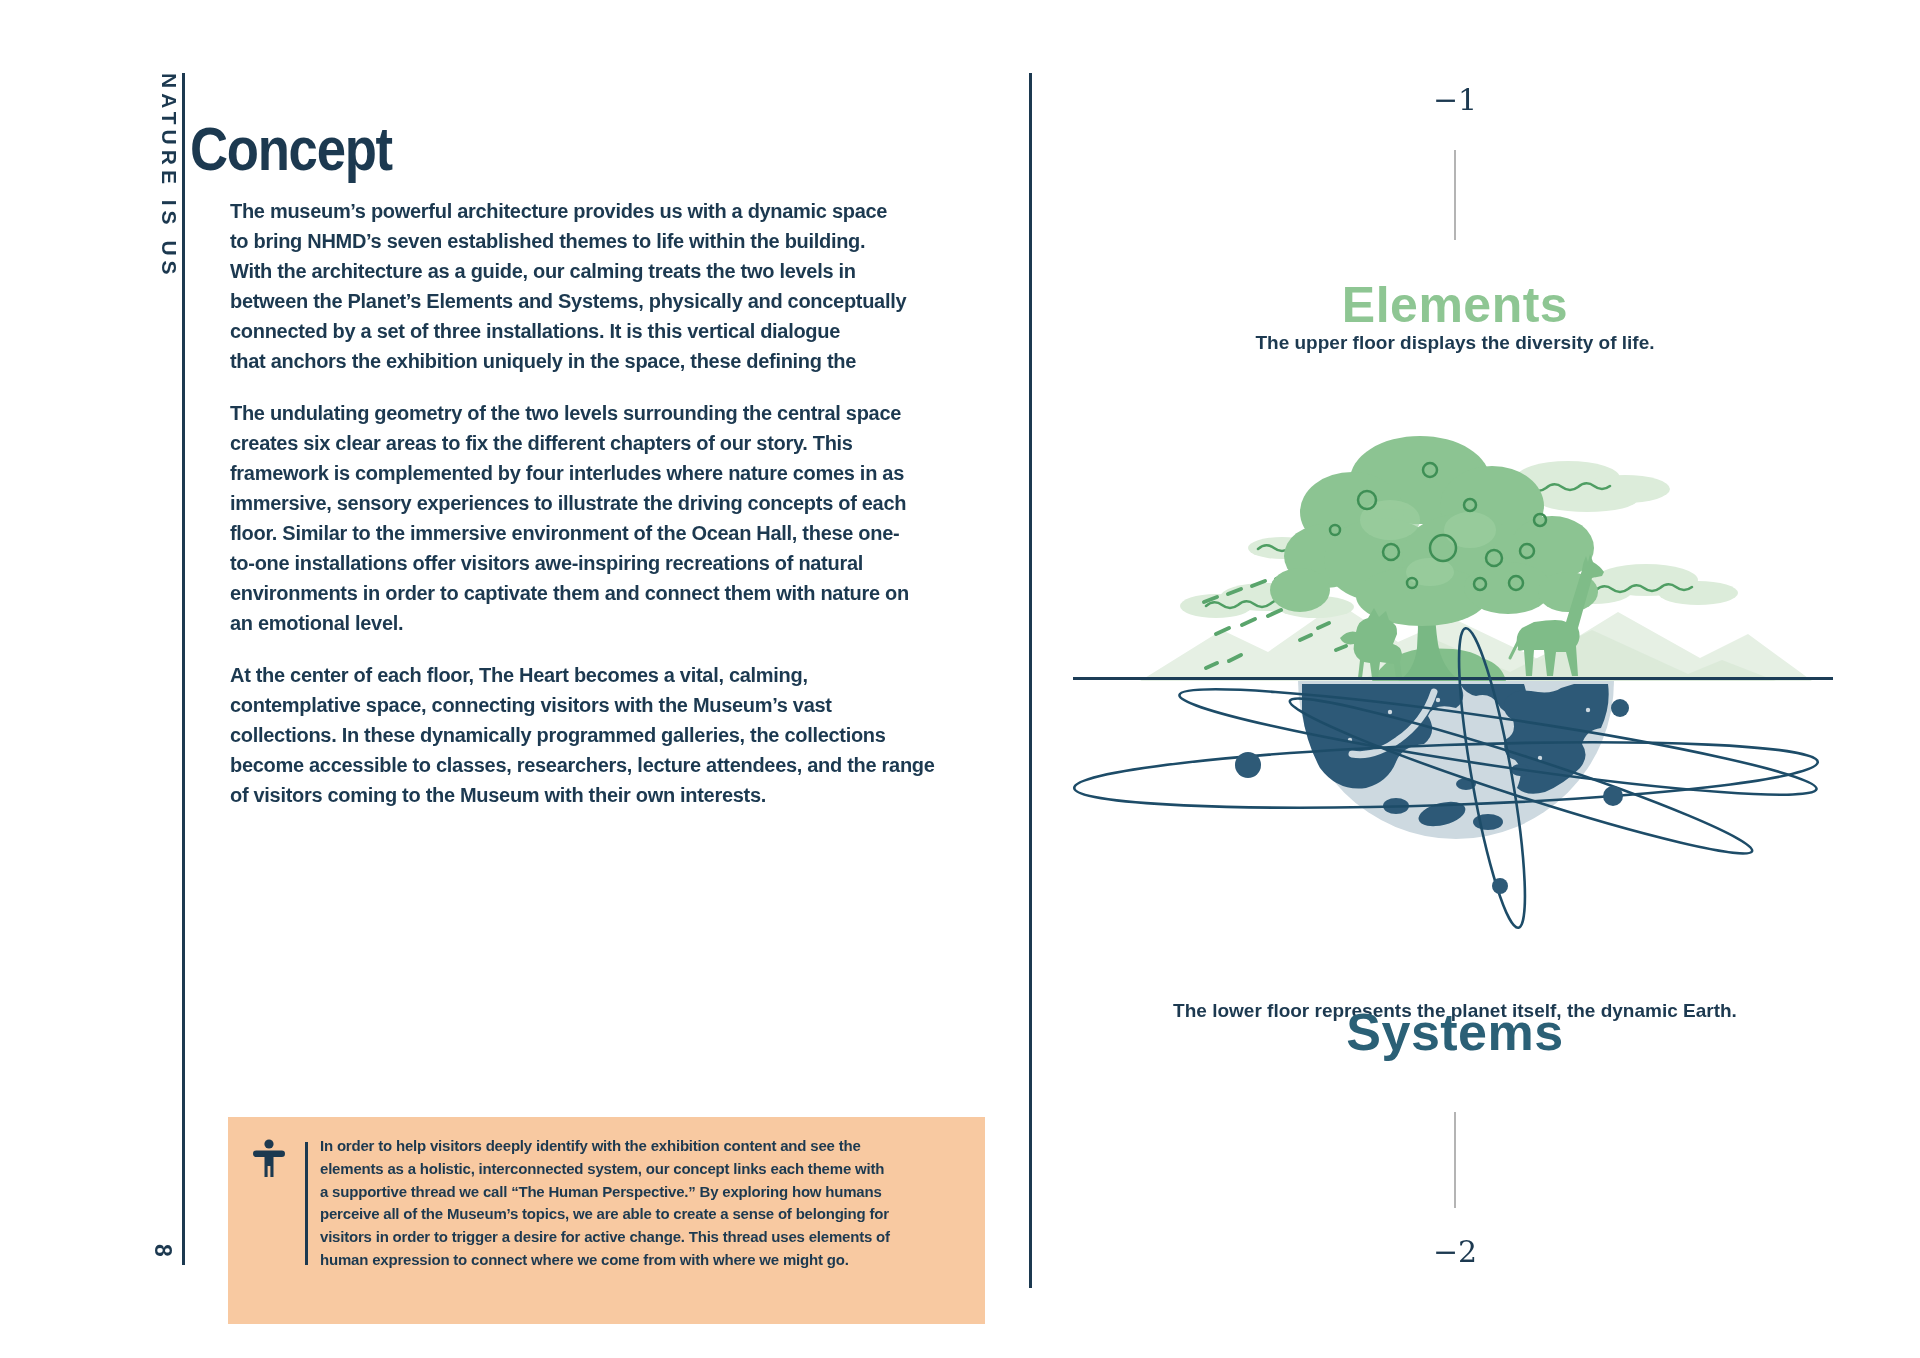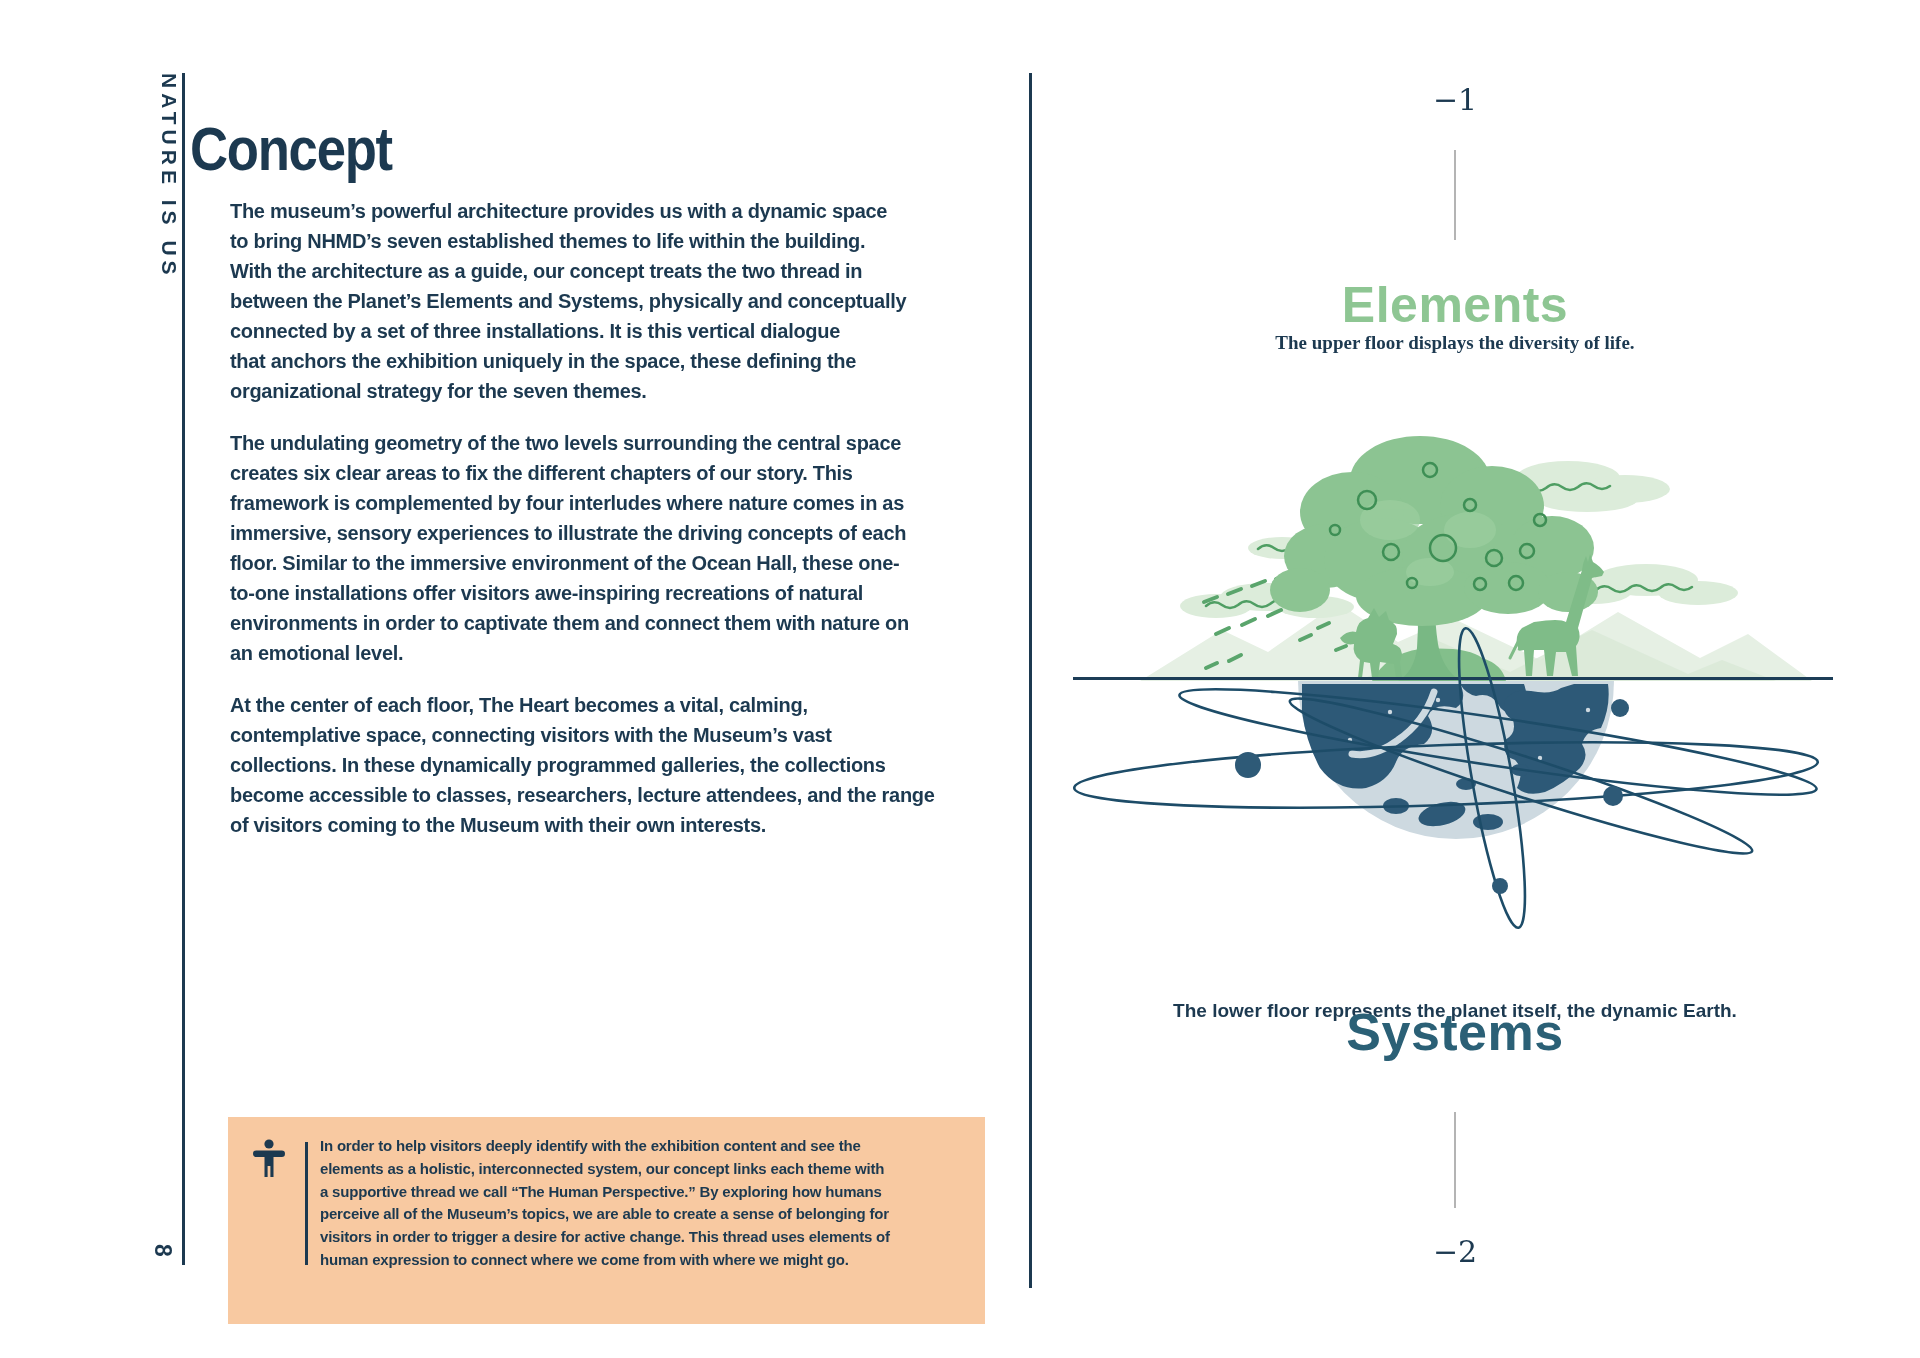--- a/index.html
+++ b/index.html
@@ -68,7 +68,7 @@
     <div class="para">
       <div class="line">The museum’s powerful architecture provides us with a dynamic space</div>
       <div class="line">to bring NHMD’s seven established themes to life within the building.</div>
-      <div class="line">With the architecture as a guide, our concept treats the two thread in</div>
+      <div class="line">With the architecture as a guide, our calming treats the two levels in</div>
       <div class="line">between the Planet’s Elements and Systems, physically and conceptually</div>
       <div class="line">connected by a set of three installations. It is this vertical dialogue</div>
       <div class="line">that anchors the exhibition uniquely in the space, these defining the</div>

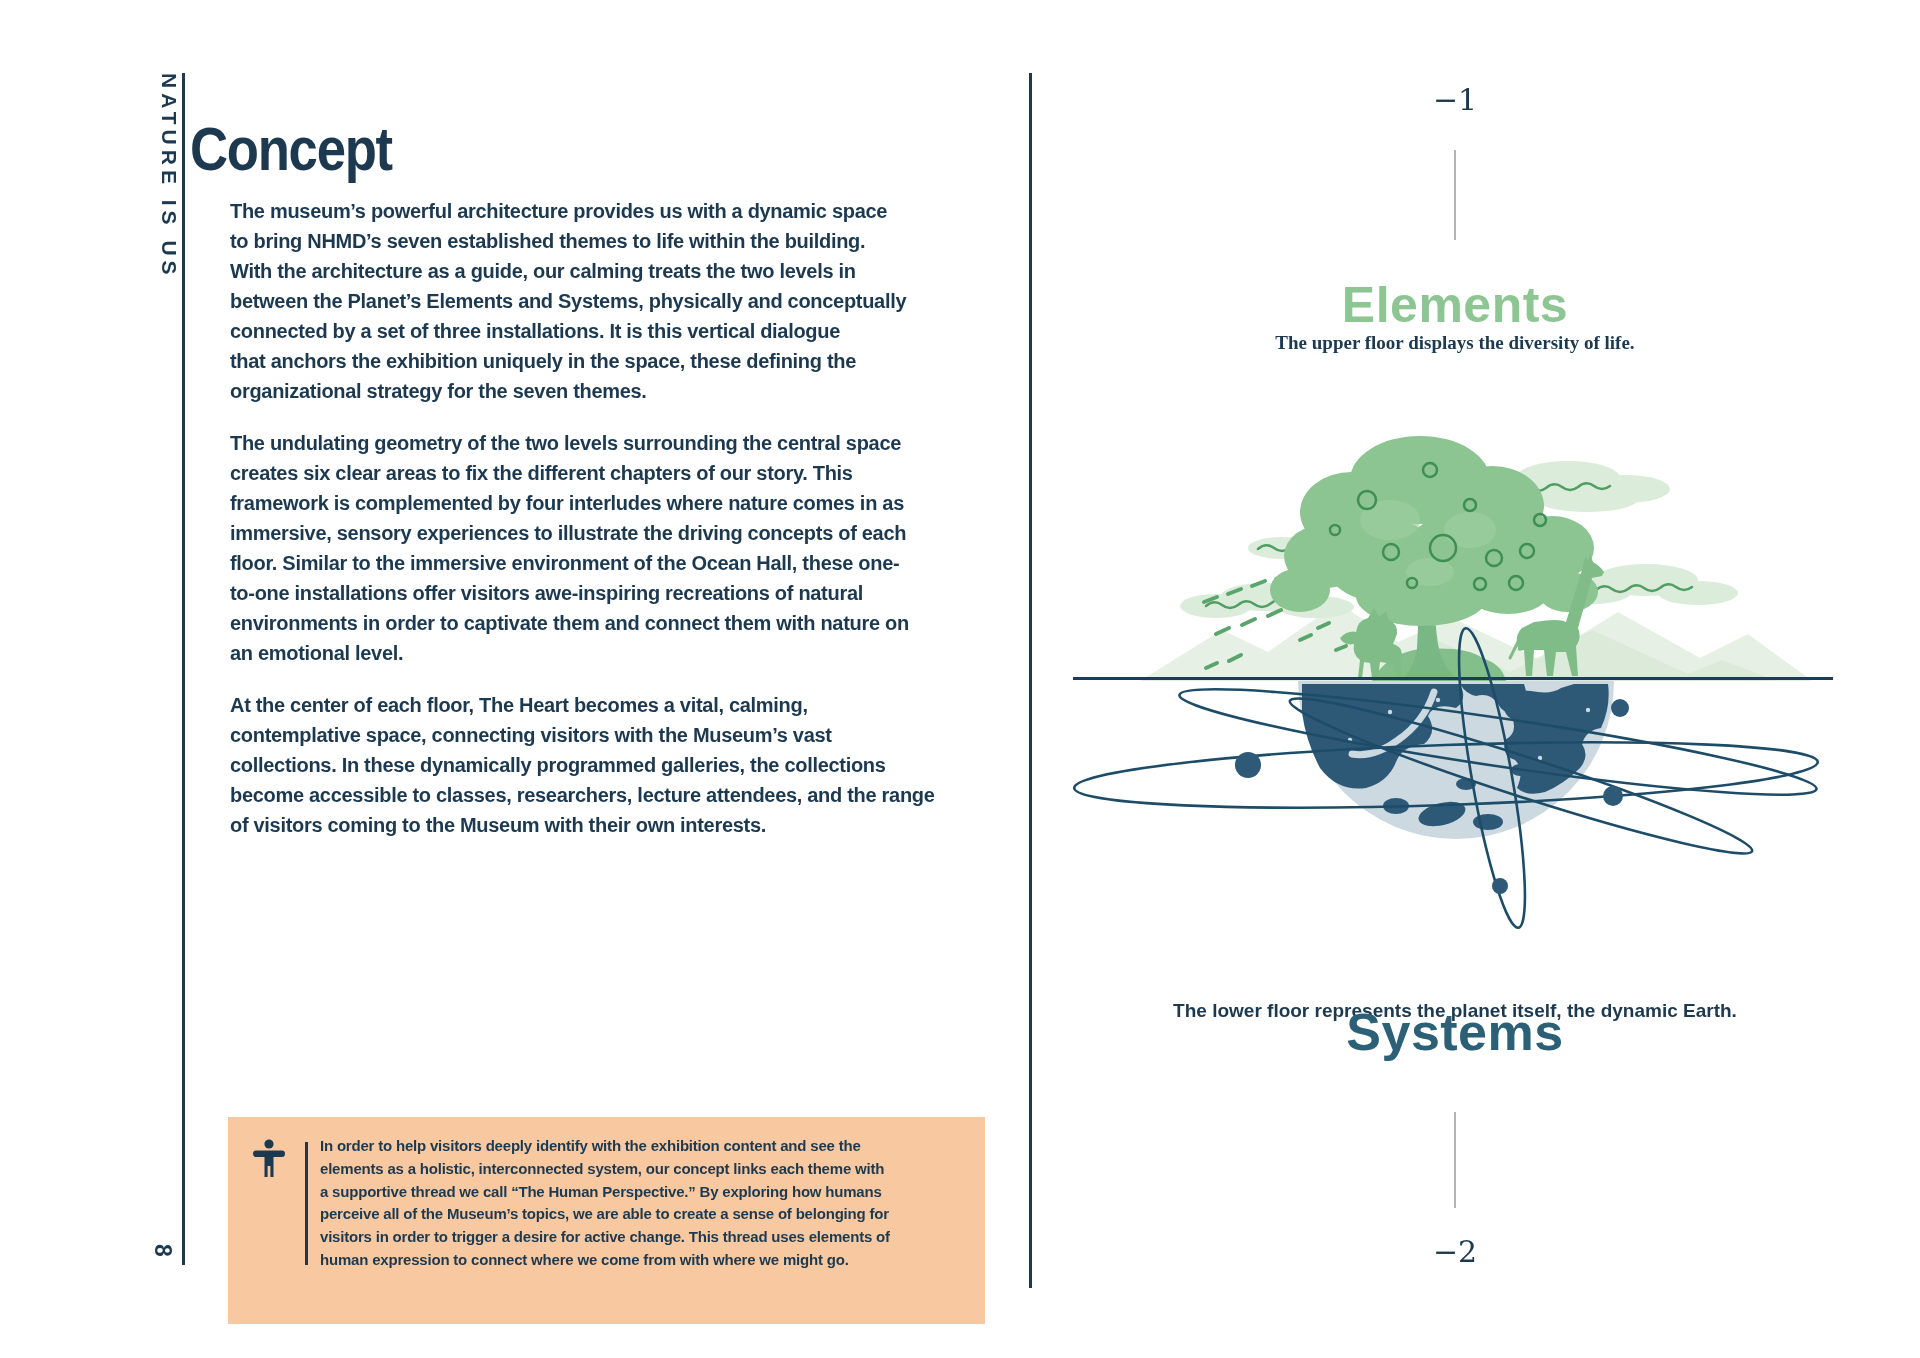--- a/index.html
+++ b/index.html
@@ -48,7 +48,7 @@
   .connector-1{top:150px;height:90px;}
   .connector-2{top:1112px;height:96px;}
   .elements-heading{top:276px;font-weight:700;font-size:50px;letter-spacing:.5px;color:#8ec693;}
-  .elements-caption{top:332px;font-weight:700;font-size:19px;color:#1c3950;font-family:Liberation Serif, serif;}
+  .elements-caption{top:332px;font-weight:700;font-size:19px;color:#1c3950;}
   .systems-caption{top:1000px;font-weight:700;font-size:19px;color:#1c3950;}
   .systems-heading{top:1002px;font-weight:700;font-size:52px;letter-spacing:.5px;color:#2b6076;}
   .illustration{left:1040px;top:420px;width:840px;height:610px;}

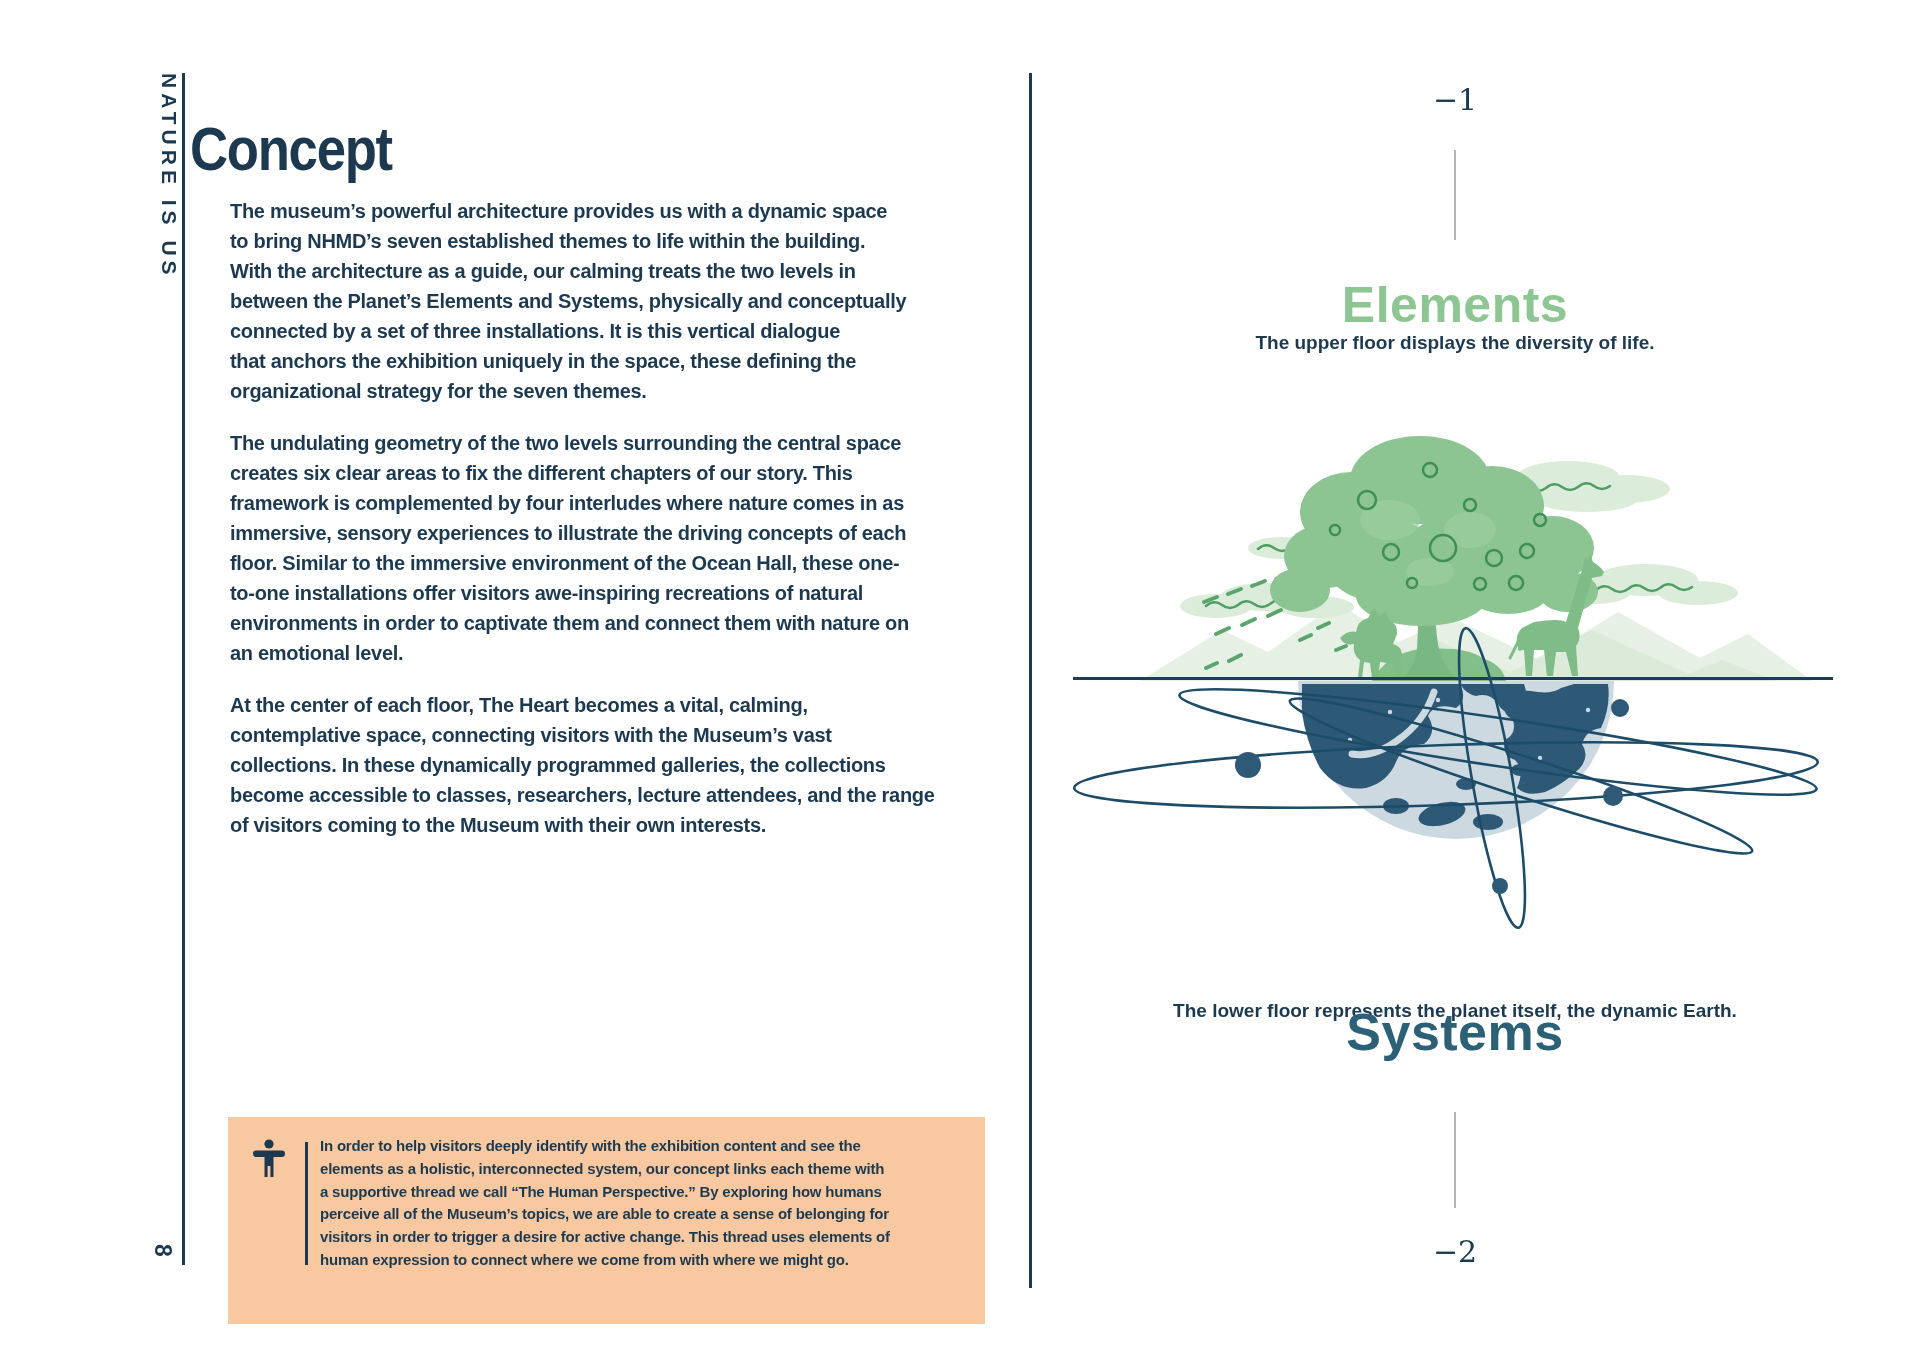--- a/index.html
+++ b/index.html
@@ -72,7 +72,6 @@
       <div class="line">between the Planet’s Elements and Systems, physically and conceptually</div>
       <div class="line">connected by a set of three installations. It is this vertical dialogue</div>
       <div class="line">that anchors the exhibition uniquely in the space, these defining the</div>
-      <div class="line">organizational strategy for the seven themes.</div>
     </div>
     <div class="para">
       <div class="line">The undulating geometry of the two levels surrounding the central space</div>

